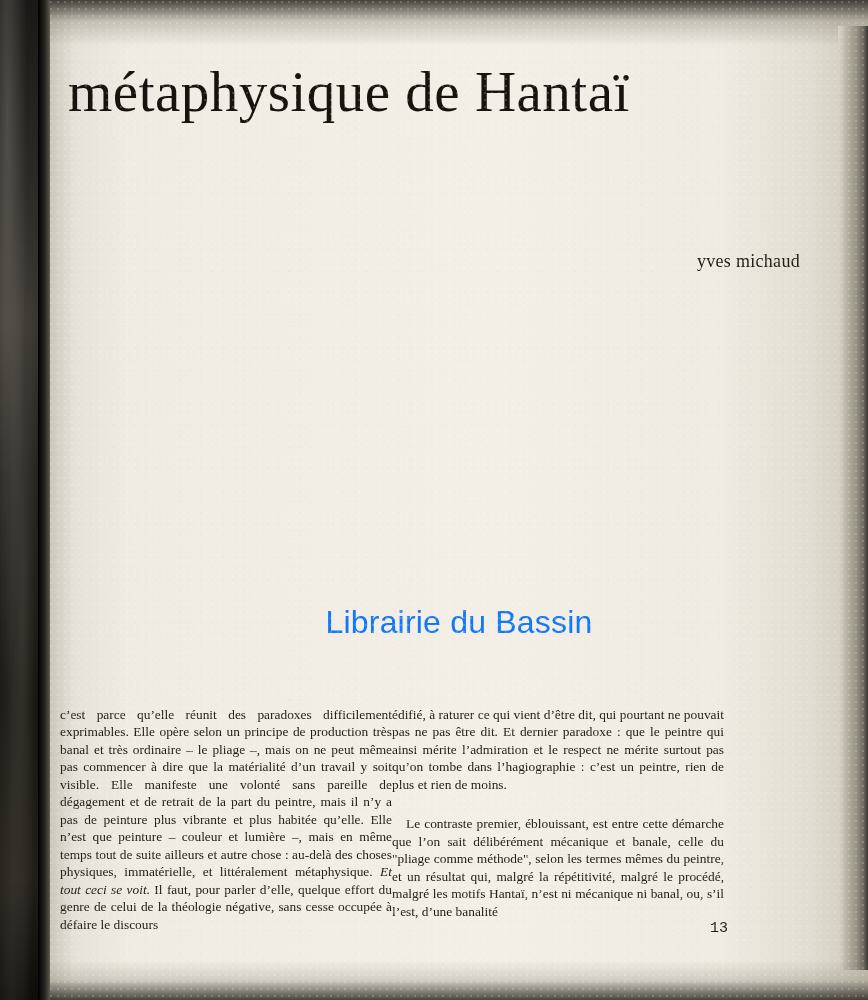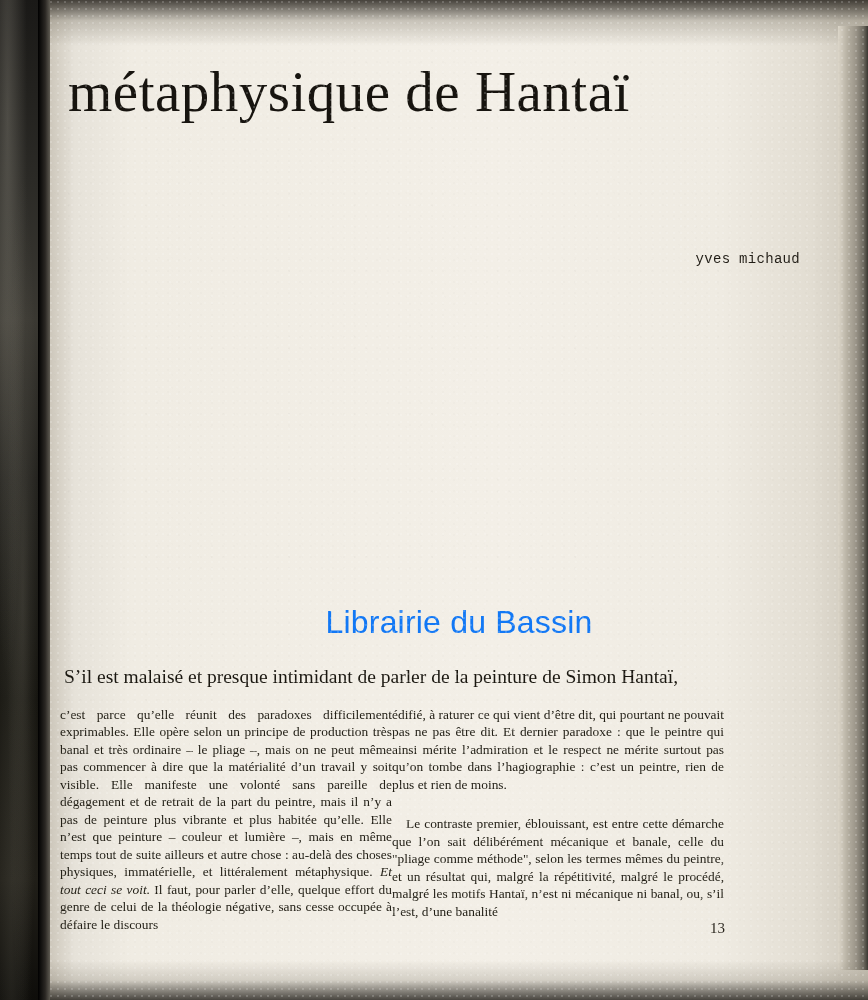--- a/index.html
+++ b/index.html
@@ -110,8 +110,8 @@
     position: absolute;
     right: 68px;
     top: 251px;
-    font-family: Liberation Mono, monospace;
-    font-size: 14px;
+    font-family: Liberation Serif, serif;
+    font-size: 18px;
     color: #211d16;
     letter-spacing: 0.3px;
     text-align: center;

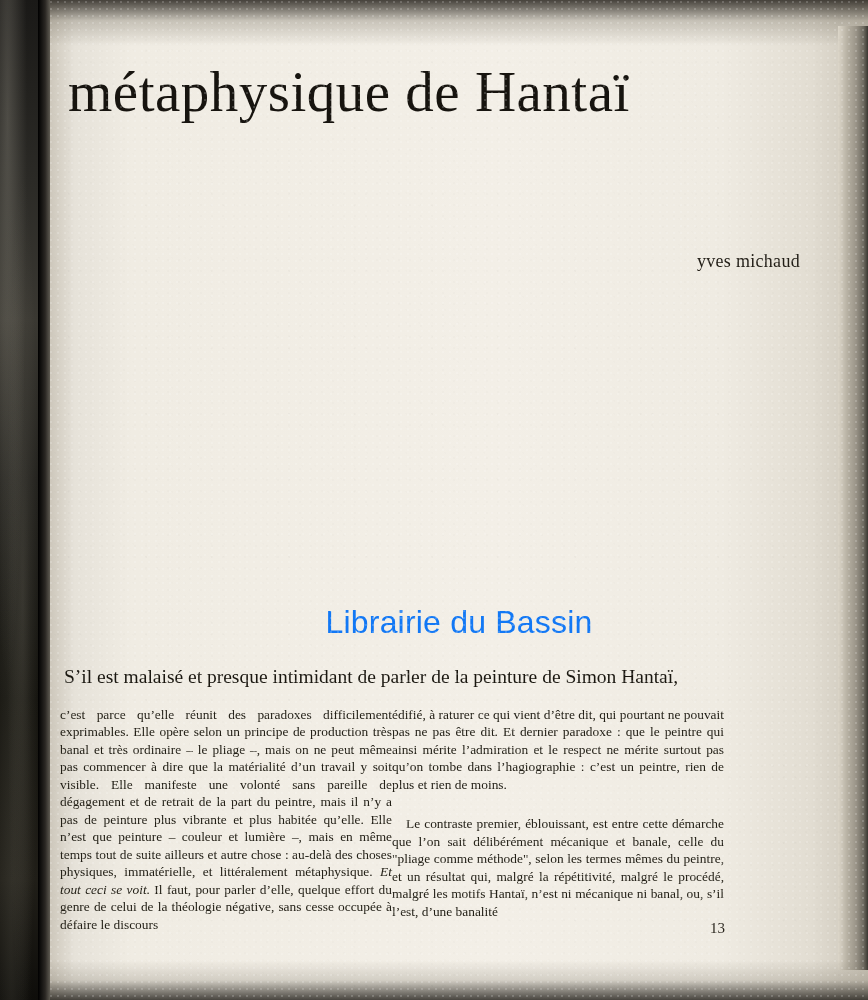--- a/index.html
+++ b/index.html
@@ -208,7 +208,6 @@
 
       <div class="watermark">Librairie du Bassin</div>
 
-      <div class="lede">S’il est malaisé et presque intimidant de parler de la peinture de Simon Hantaï,</div>
 
       <div class="columns">
         <div class="col">

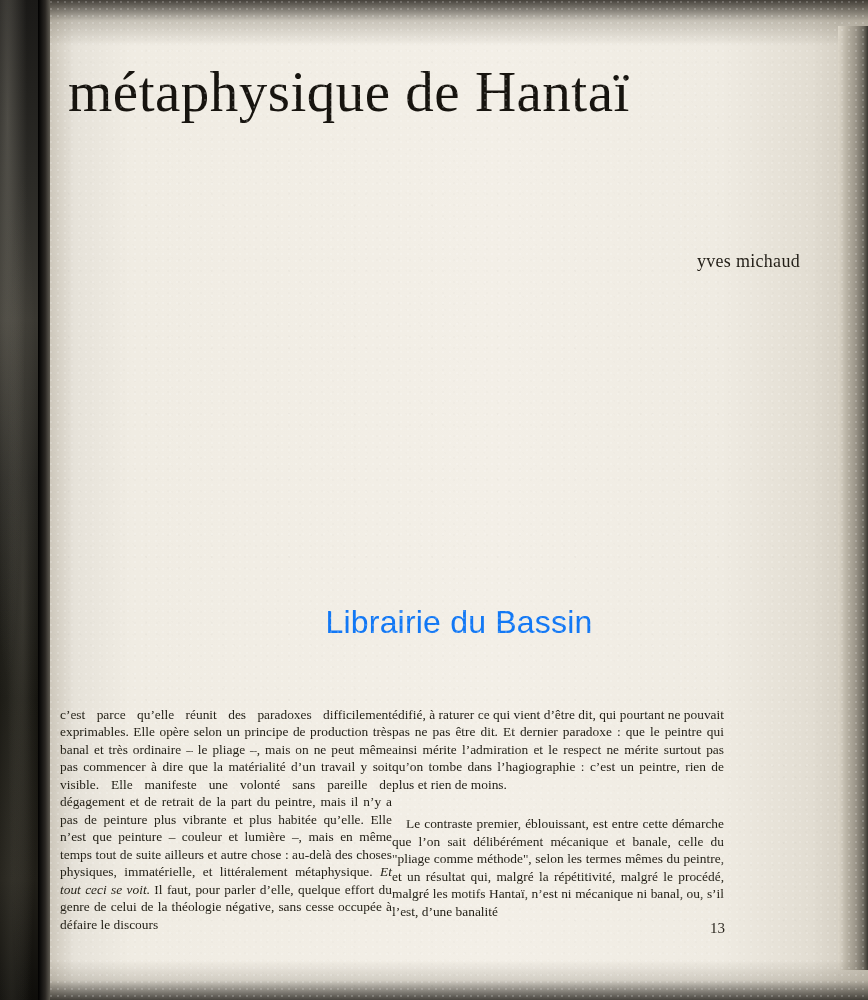--- a/index.html
+++ b/index.html
@@ -170,7 +170,7 @@
     position: absolute;
     left: 660px;
     top: 920px;
-    font-family: Liberation Serif, serif;
+    font-family: Liberation Mono, monospace;
     font-size: 15px;
     color: #241f17;
   }

